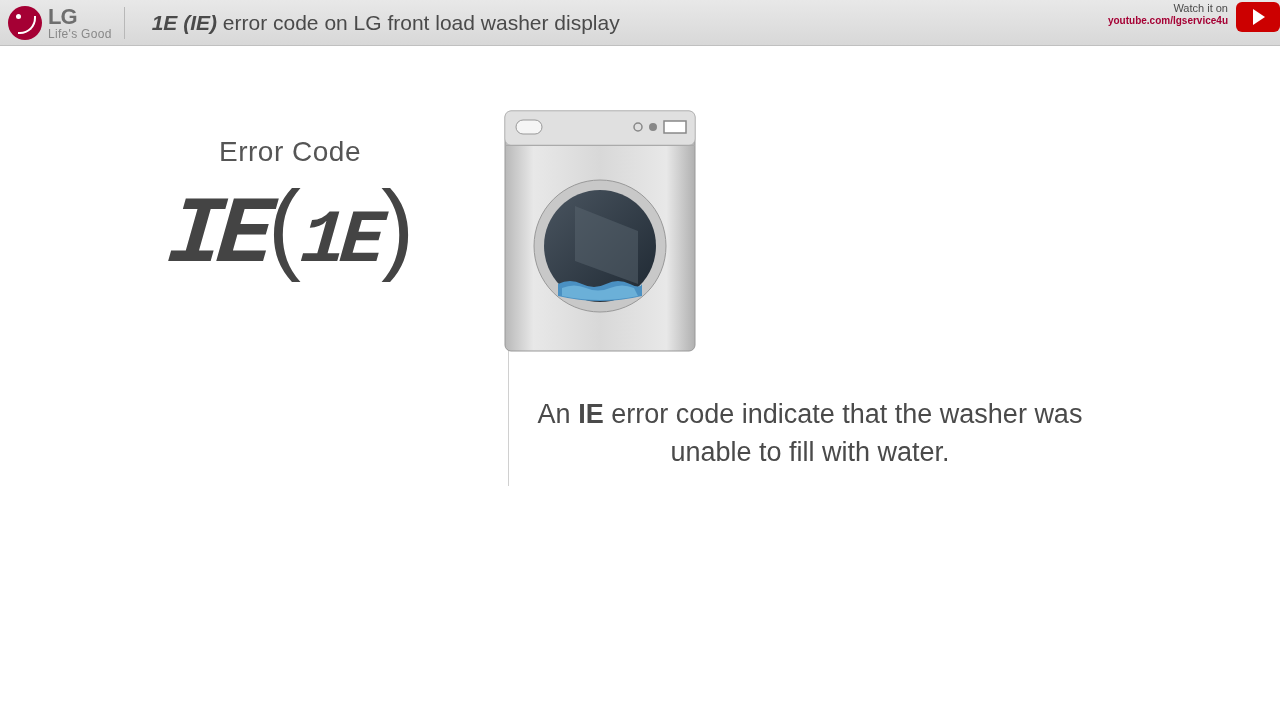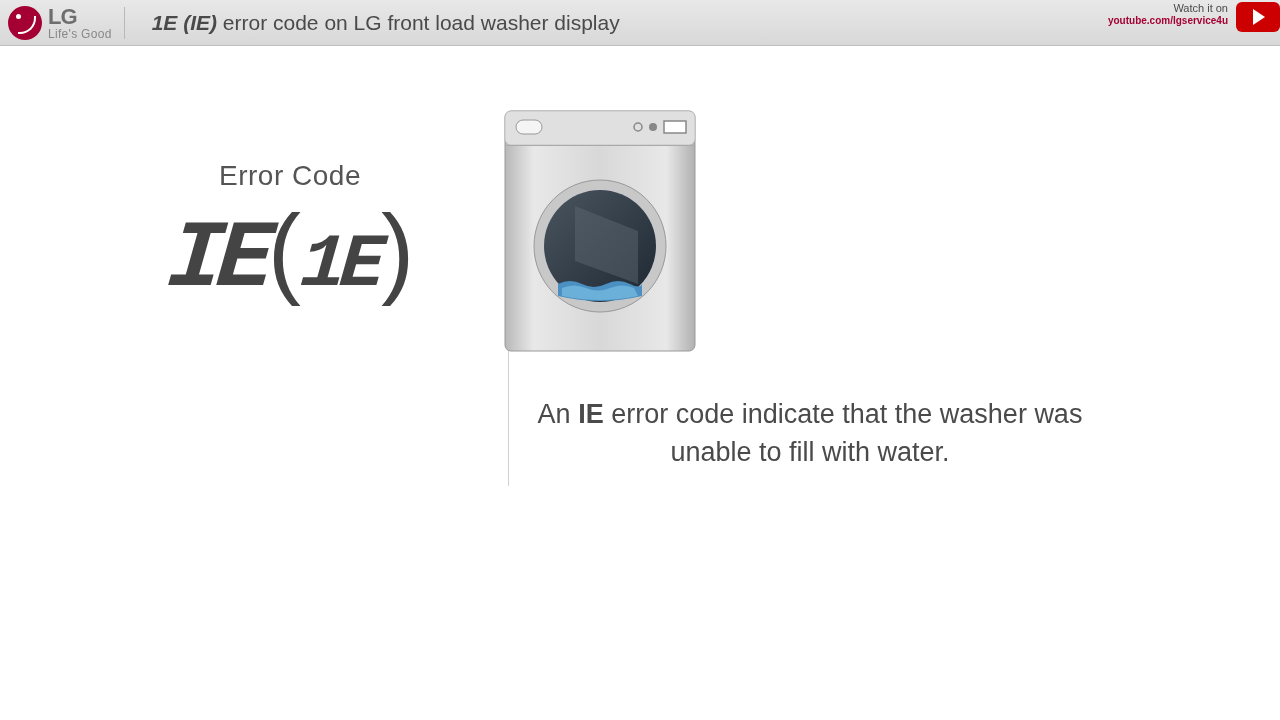--- a/index.html
+++ b/index.html
@@ -135,7 +135,7 @@
     }
     .left-panel {
       width: 500px;
-      padding-top: 114px;
+      padding-top: 90px;
       padding-left: 80px;
       text-align: center;
     }

